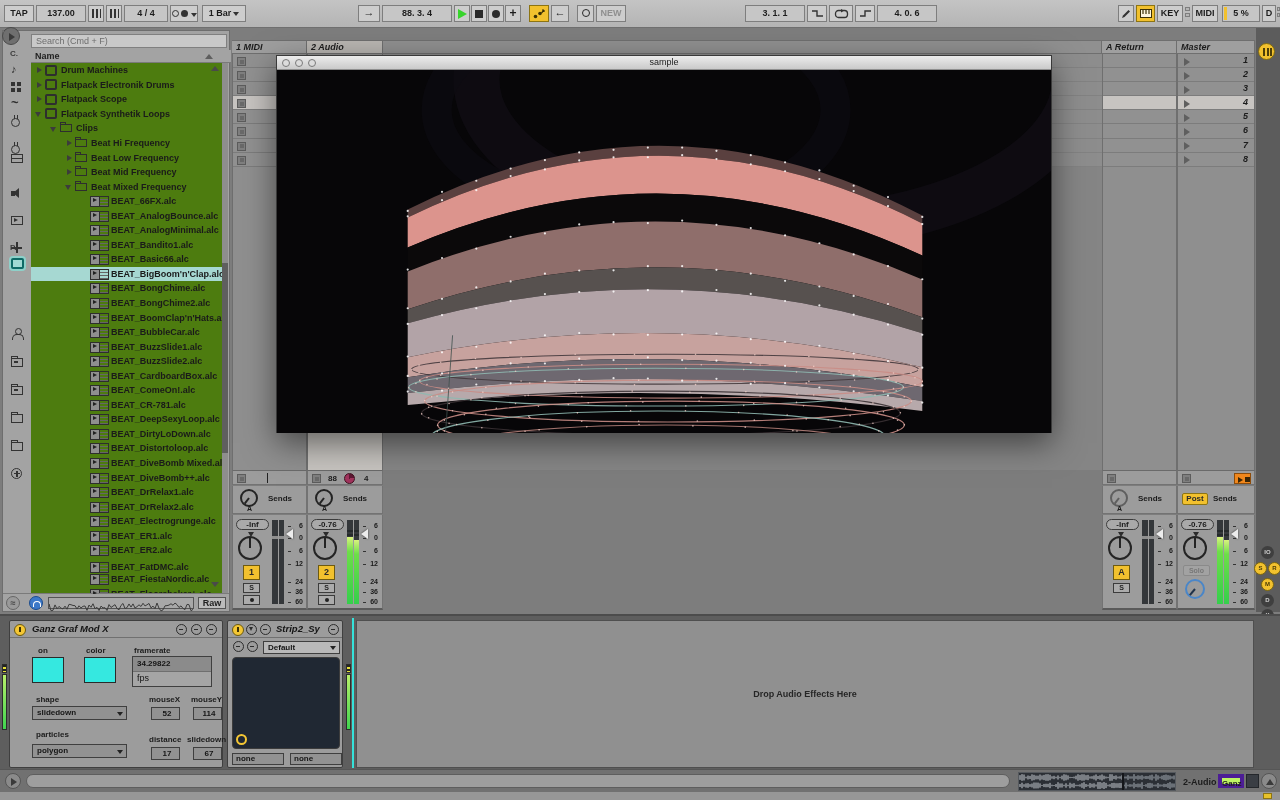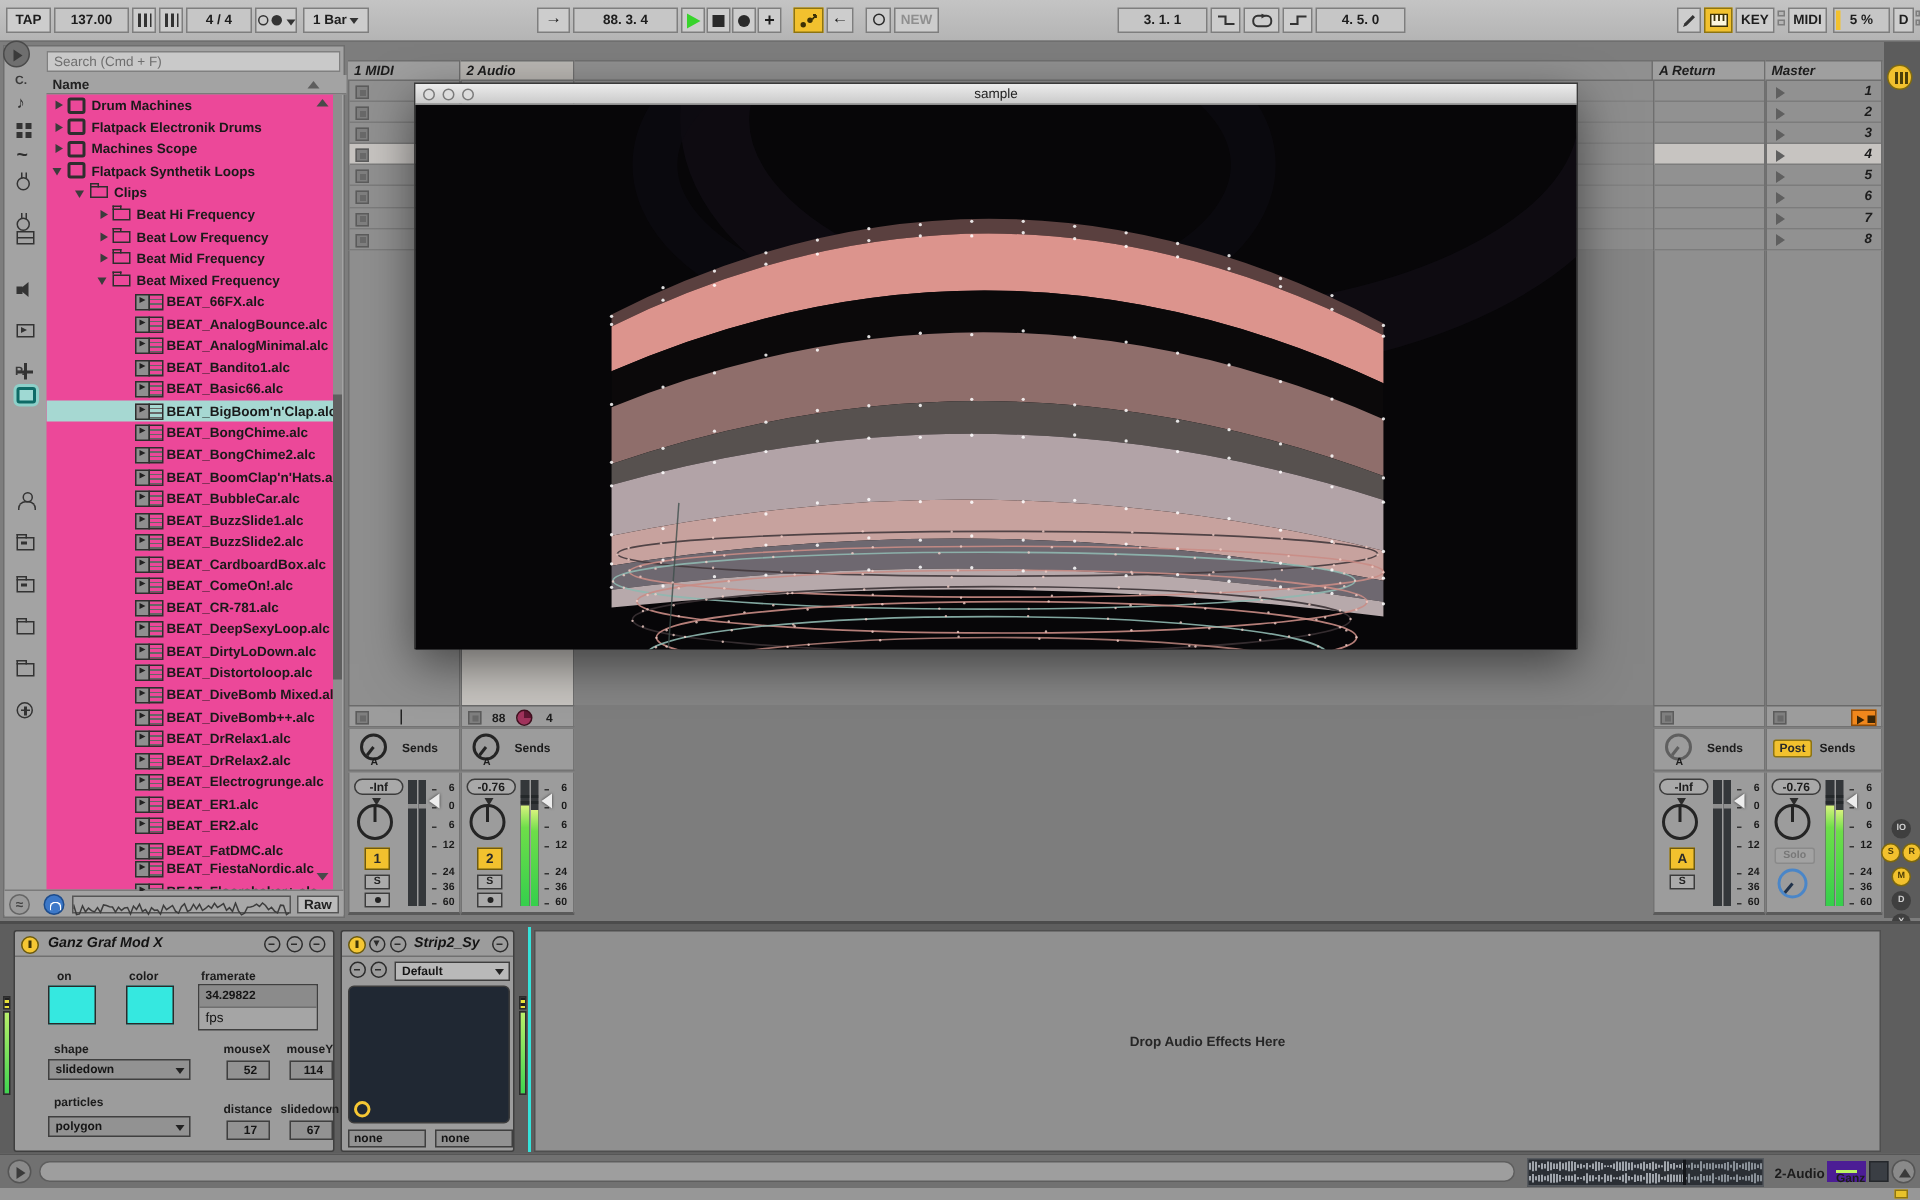--- a/index.html
+++ b/index.html
@@ -321,7 +321,7 @@
           <path d="M1,7 L6,7 L6,2 L12,2" stroke="#333" stroke-width="1.4" fill="none"></path>
         </svg>
     </div>
-    <div class="tbtn tval" style="left:877px;width:60px;">4. 5. 0</div>
+    <div class="tbtn tval" style="left:877px;width:60px;">4. 0. 6</div>
 
     <div class="tbtn" style="left:1118px;width:16px;">
       <svg class="tico" width="10" height="10" viewBox="0 0 10 10">

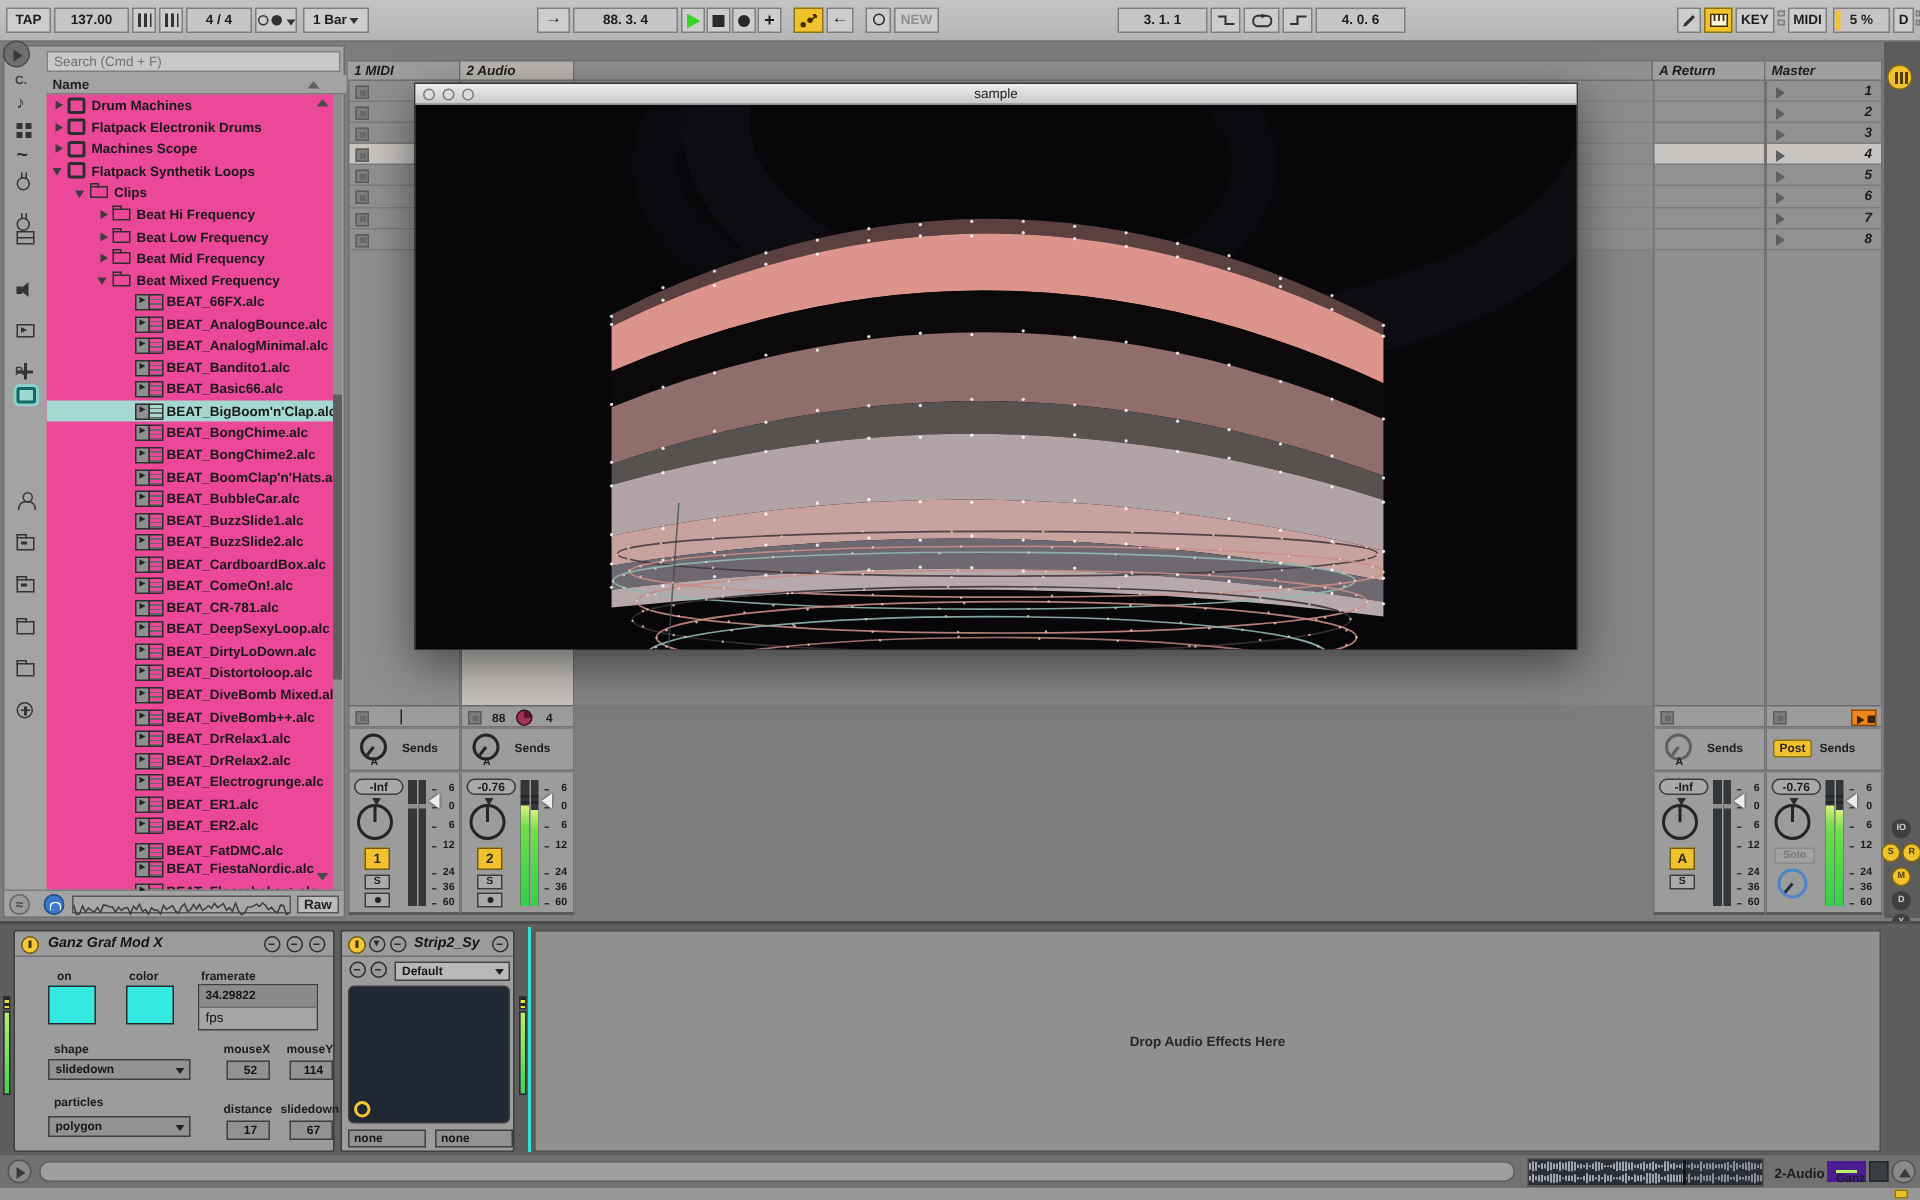--- a/index.html
+++ b/index.html
@@ -82,7 +82,7 @@
     border-bottom:1px solid #7a7a7a; font-size:9px; font-weight:bold; color:#222; line-height:13px; padding-left:4px; }
   .sort-tri { position:absolute; right:18px; top:4px; width:0; height:0; border-left:4px solid transparent;
     border-right:4px solid transparent; border-bottom:5px solid #5e5e5e; }
-  #tree { position:absolute; left:28px; top:32px; width:193px; height:531px; background:#ec4899; overflow:hidden; }
+  #tree { position:absolute; left:28px; top:32px; width:193px; height:531px; background:#4d7c0f; overflow:hidden; }
   .tree-row { display:flex; align-items:center; height:14.55px; font-size:9px; font-weight:bold;
     color:#1a1a1a; white-space:nowrap; }
   .tree-row.sel { background:#a6d8d2; }

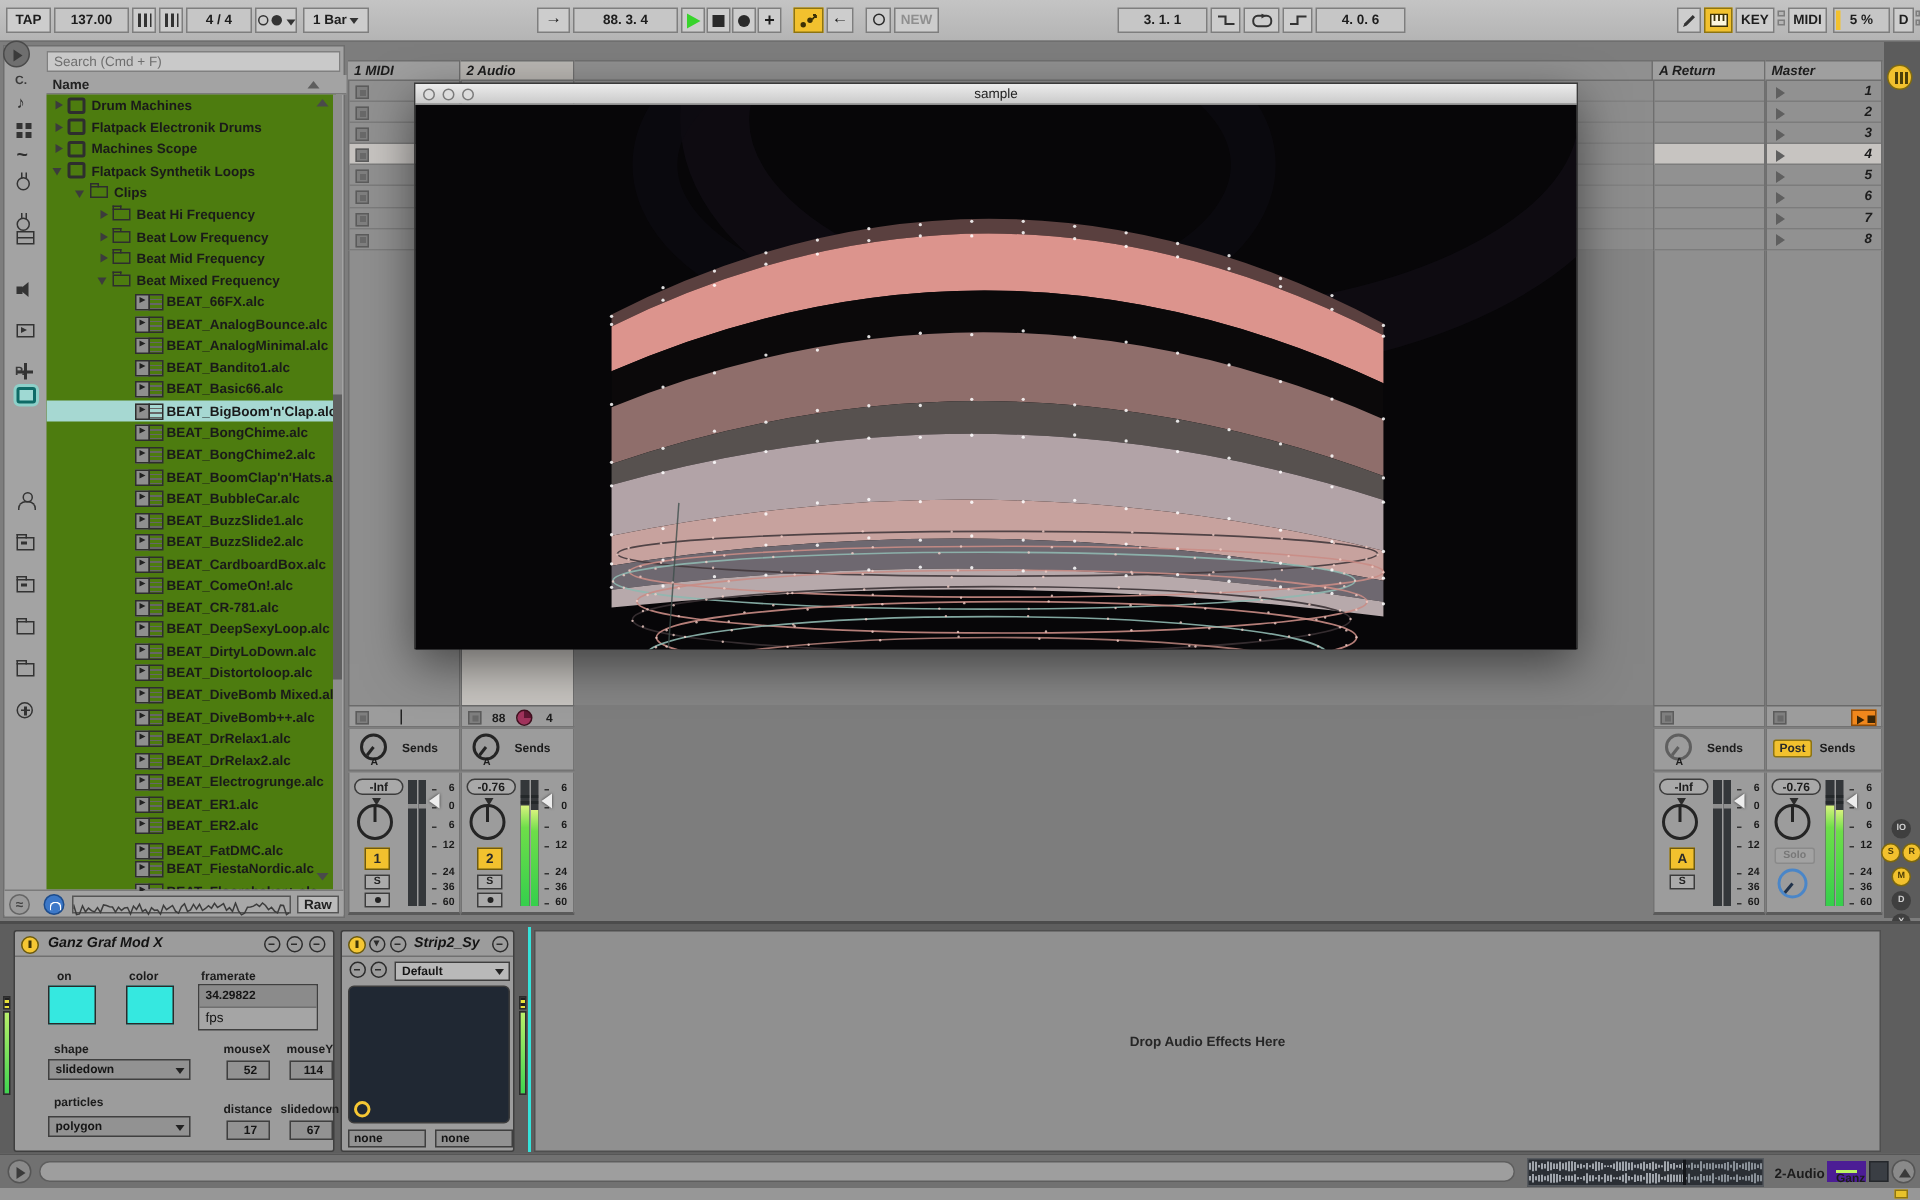--- a/index.html
+++ b/index.html
@@ -382,7 +382,7 @@
         <div class="tree-row" style="padding-left: 4px;">
           <span class="expander closed"></span>
           <span class="ticon pack"></span>
-          <span class="tlabel">Machines Scope</span>
+          <span class="tlabel">Flatpack Scope</span>
         </div>
         <div class="tree-row" style="padding-left: 4px;">
           <span class="expander open"></span>

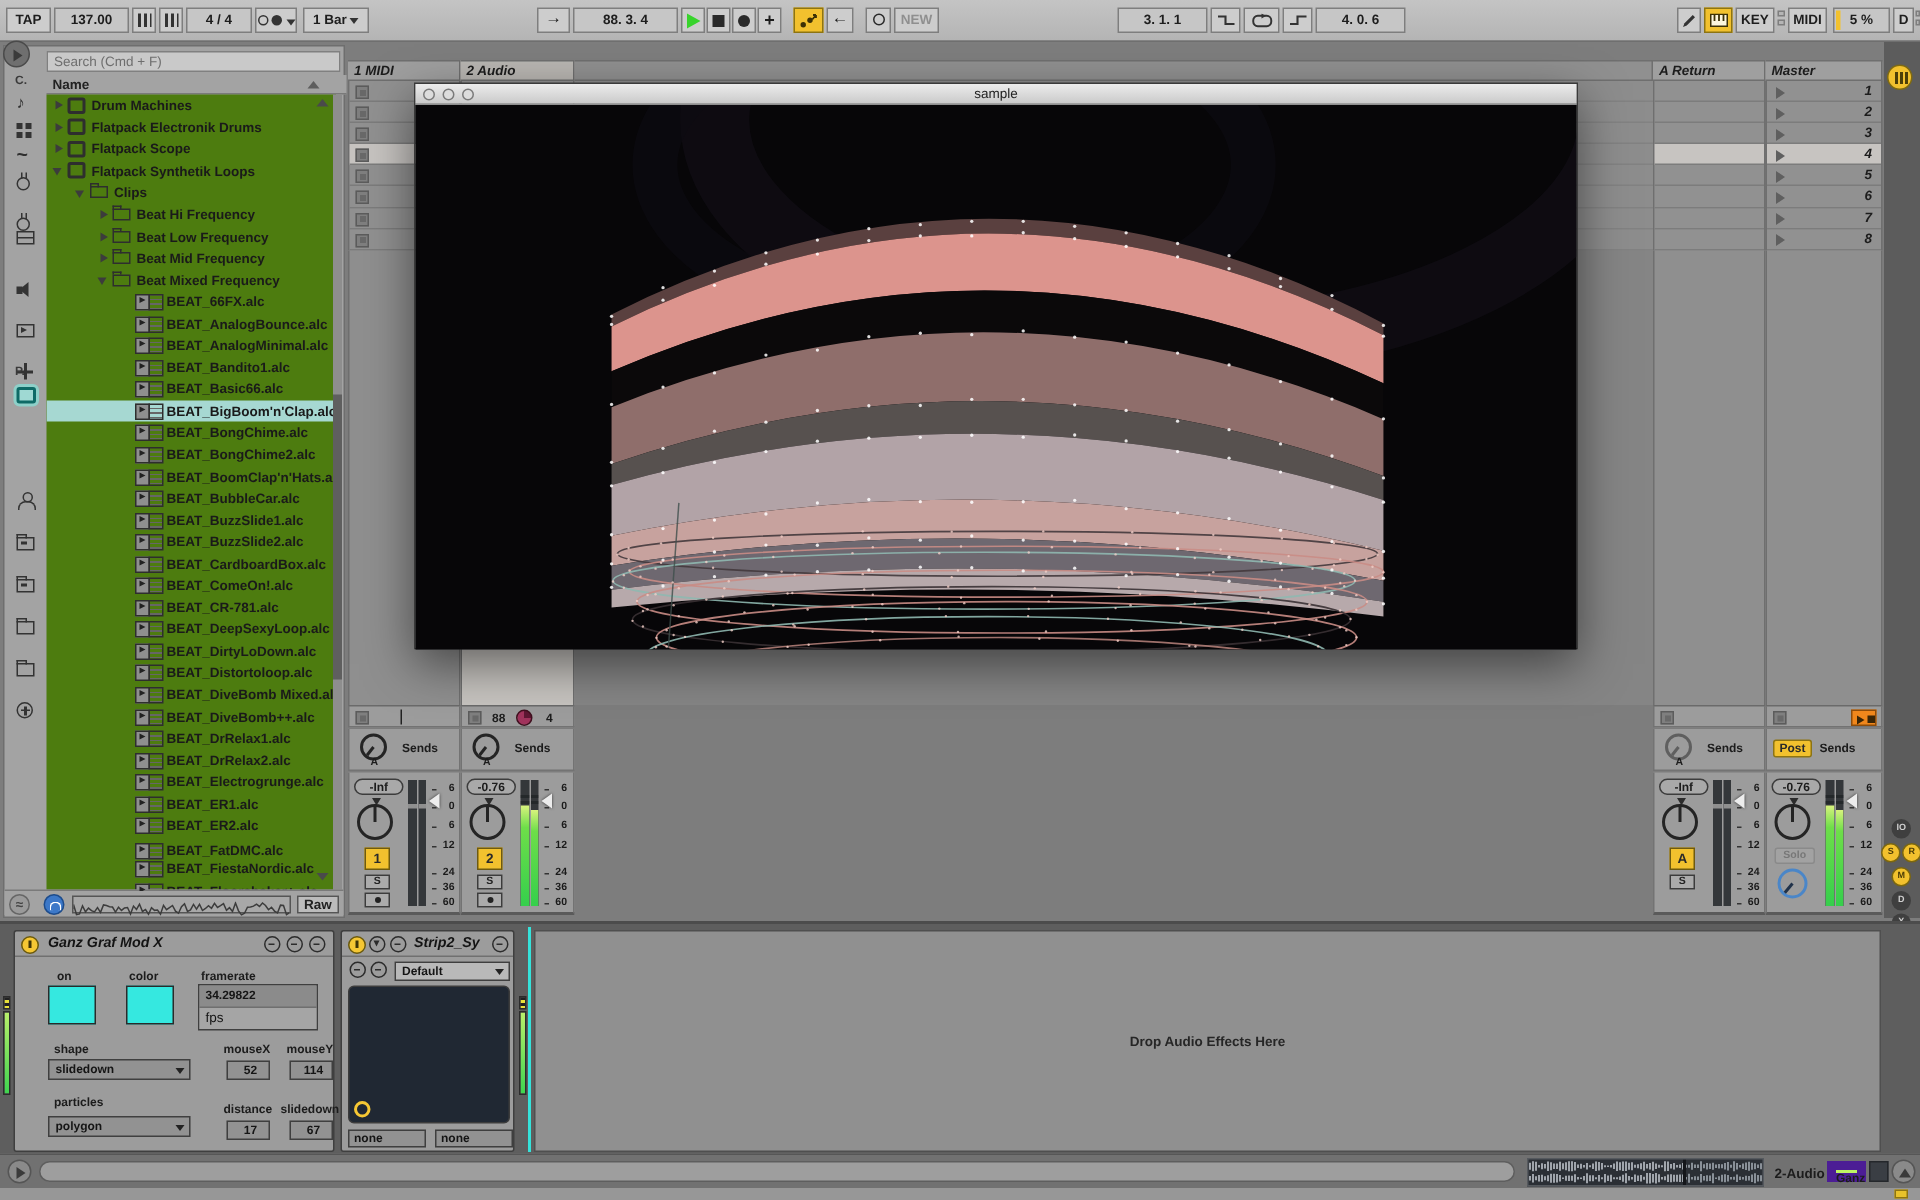--- a/index.html
+++ b/index.html
@@ -262,7 +262,7 @@
     border:1px solid #55595e; }
   #sb-track { position:absolute; left:1183px; top:7px; font-size:9px; font-weight:bold; color:#1c1c1c; }
   #sb-dev { position:absolute; left:1218px; top:4px; width:26px; height:14px; background:#bef264;
-    border:6px solid #4c1d95; font-size:8px; font-weight:bold; color:#1c1c1c; text-align:center; line-height:12px; }
+    border:4px solid #4c1d95; font-size:8px; font-weight:bold; color:#1c1c1c; text-align:center; line-height:12px; }
   #sb-devicon { position:absolute; left:1246px; top:4px; width:13px; height:14px; background:#3a3e44;
     border:1px solid #24272b; }
   #detail-toggle { position:absolute; left:1261px; top:3px; width:16px; height:16px; border-radius:50%;

